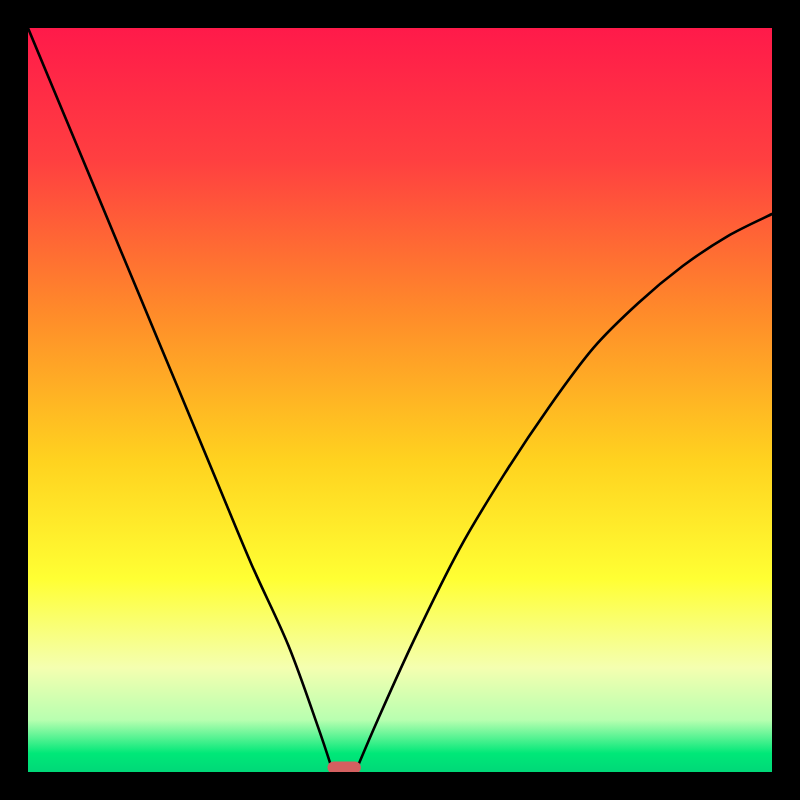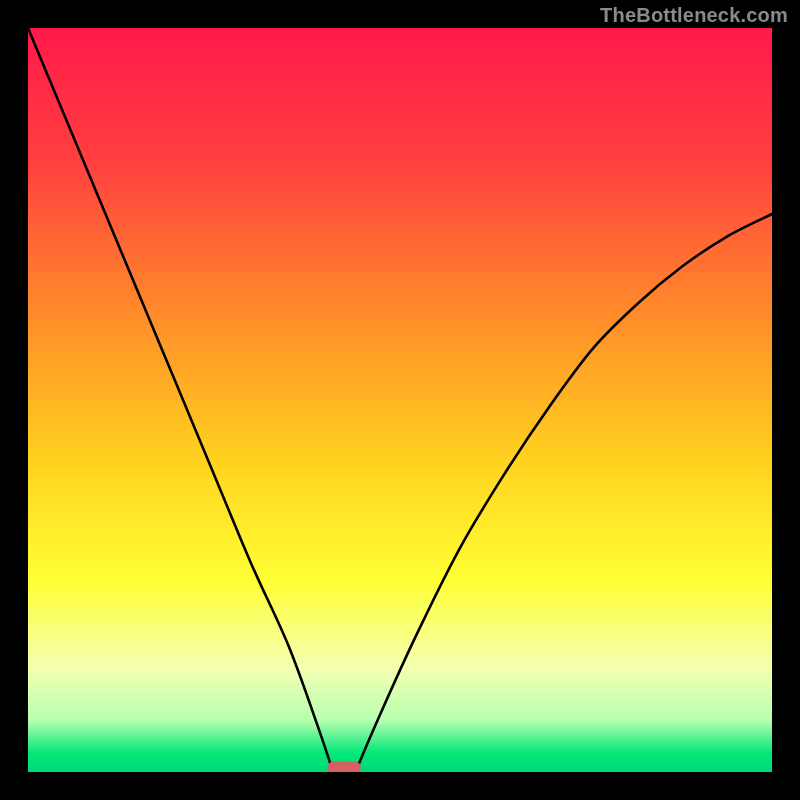--- a/index.html
+++ b/index.html
@@ -78,7 +78,6 @@
       <rect rx="0.8" ry="0.8" x="40.25" y="98.6" width="4.5" height="1.6000000000000085" fill="#d46060"></rect>
     </svg>
   </div>
-  <div class="watermark">TheBottleneck.com</div>
 </div>
 
 </body></html>

